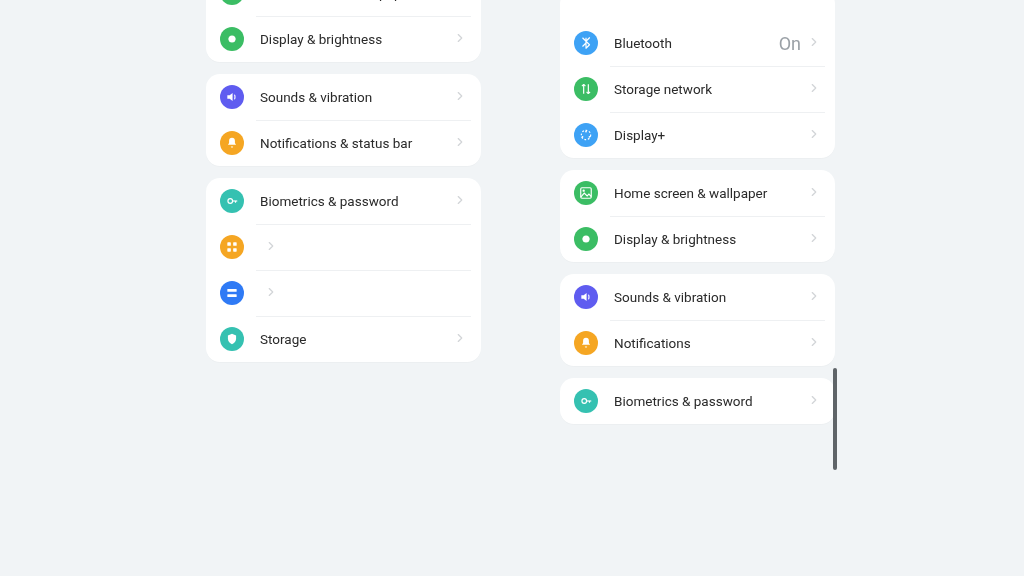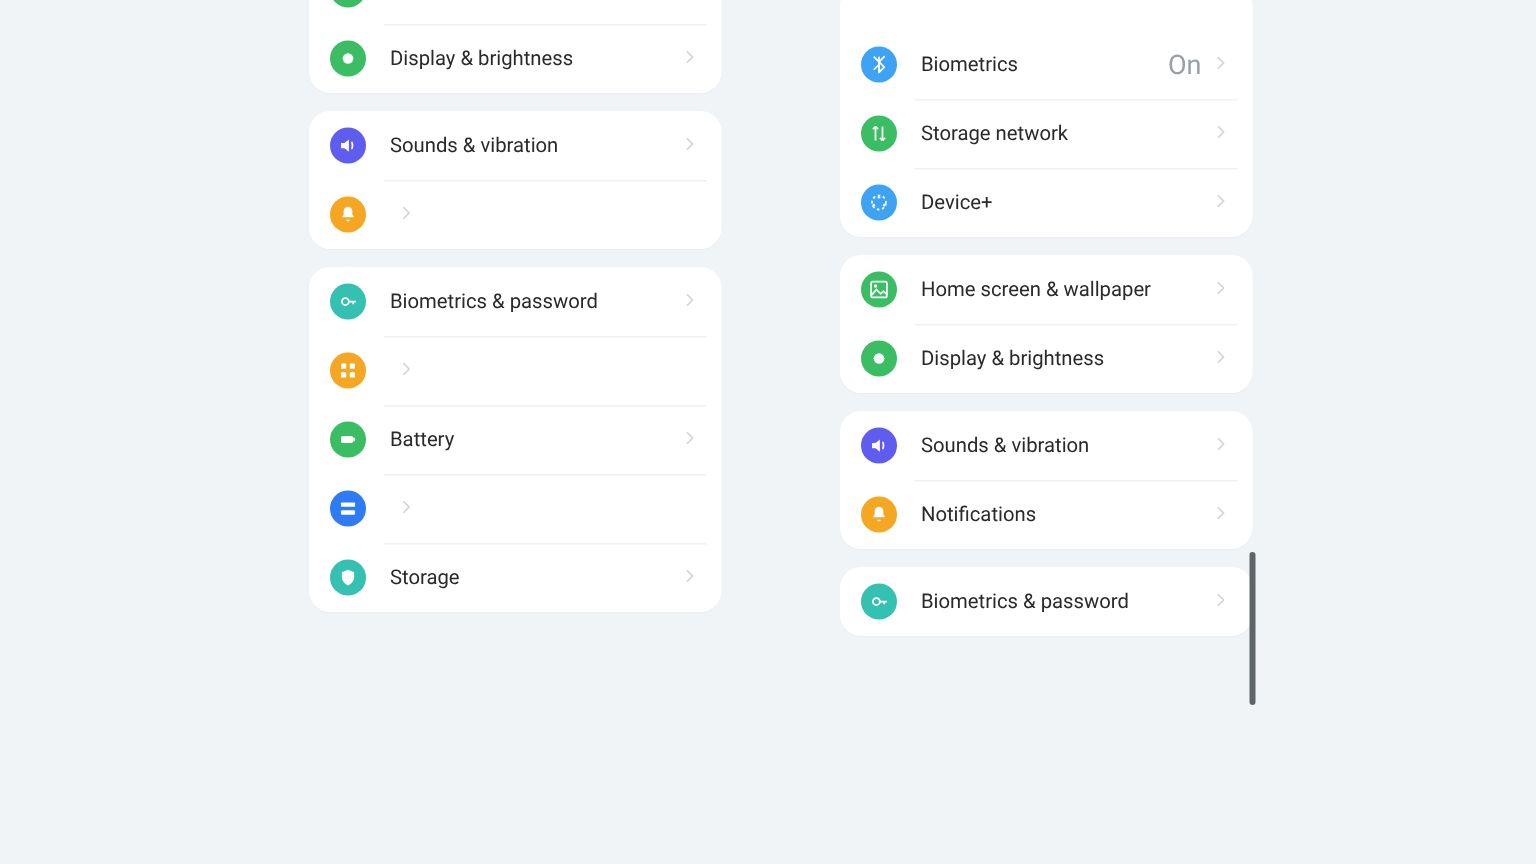--- a/index.html
+++ b/index.html
@@ -213,7 +213,7 @@
               <path d="M12 3v18l6-6-6-6 6-6-6 6-6-6M12 12l-6 6" fill="none" stroke="white" stroke-width="2" stroke-linejoin="round"></path>
             </svg>
           </div>
-          <span class="label">Biometrics</span>
+          <span class="label">Bluetooth</span>
           <span class="value">On</span>
           <span><svg class="chev" viewBox="0 0 24 24">
               <path d="M9 6l6 6-6 6" fill="none" stroke="#9aa0a6" stroke-width="2" stroke-linecap="round" stroke-linejoin="round"></path>

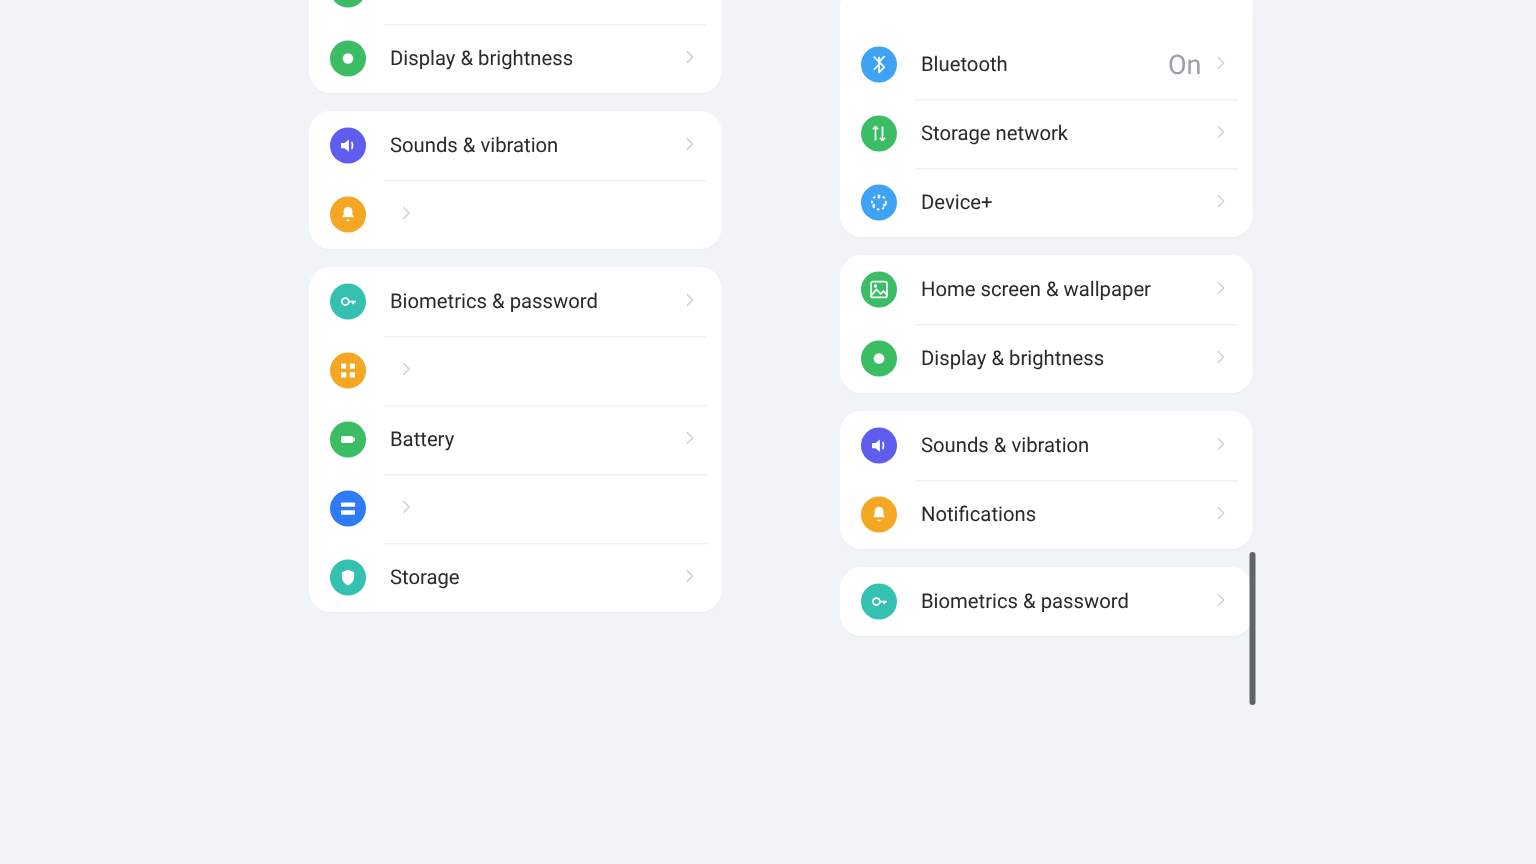--- a/index.html
+++ b/index.html
@@ -136,6 +136,7 @@
               <path d="M10 18a2 2 0 0 0 4 0" fill="white"></path>
             </svg>
           </div>
+          <span class="label">Notifications &amp; status bar</span>
           <span><svg class="chev" viewBox="0 0 24 24">
               <path d="M9 6l6 6-6 6" fill="none" stroke="#9aa0a6" stroke-width="2" stroke-linecap="round" stroke-linejoin="round"></path>
             </svg></span>

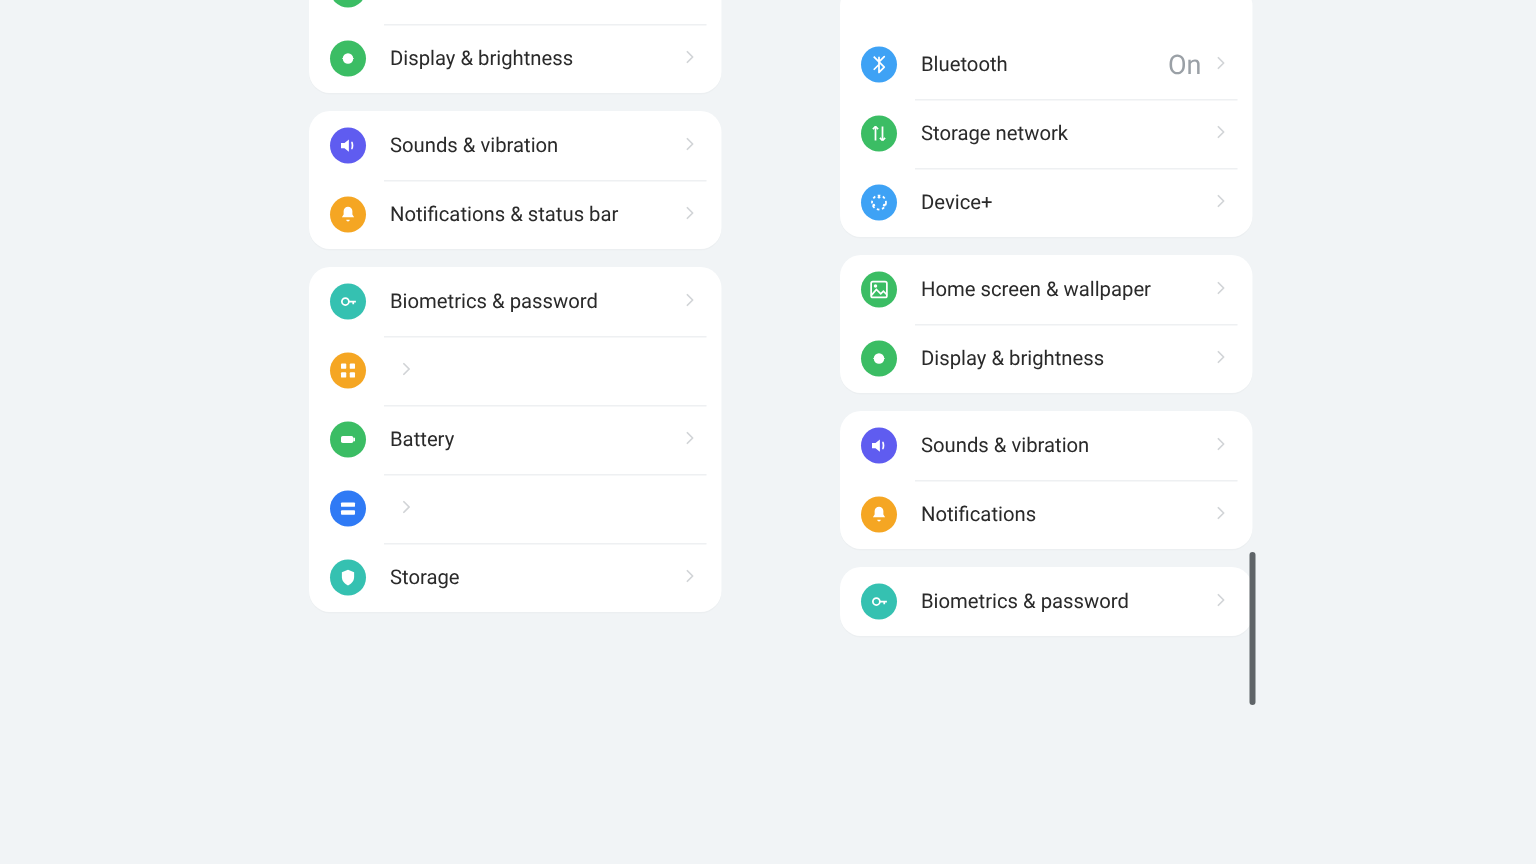--- a/index.html
+++ b/index.html
@@ -241,7 +241,7 @@
               <circle cx="18" cy="15" r="1.5" fill="white"></circle>
             </svg>
           </div>
-          <span class="label">Device+</span>
+          <span class="label">Display+</span>
           <span><svg class="chev" viewBox="0 0 24 24">
               <path d="M9 6l6 6-6 6" fill="none" stroke="#9aa0a6" stroke-width="2" stroke-linecap="round" stroke-linejoin="round"></path>
             </svg></span>

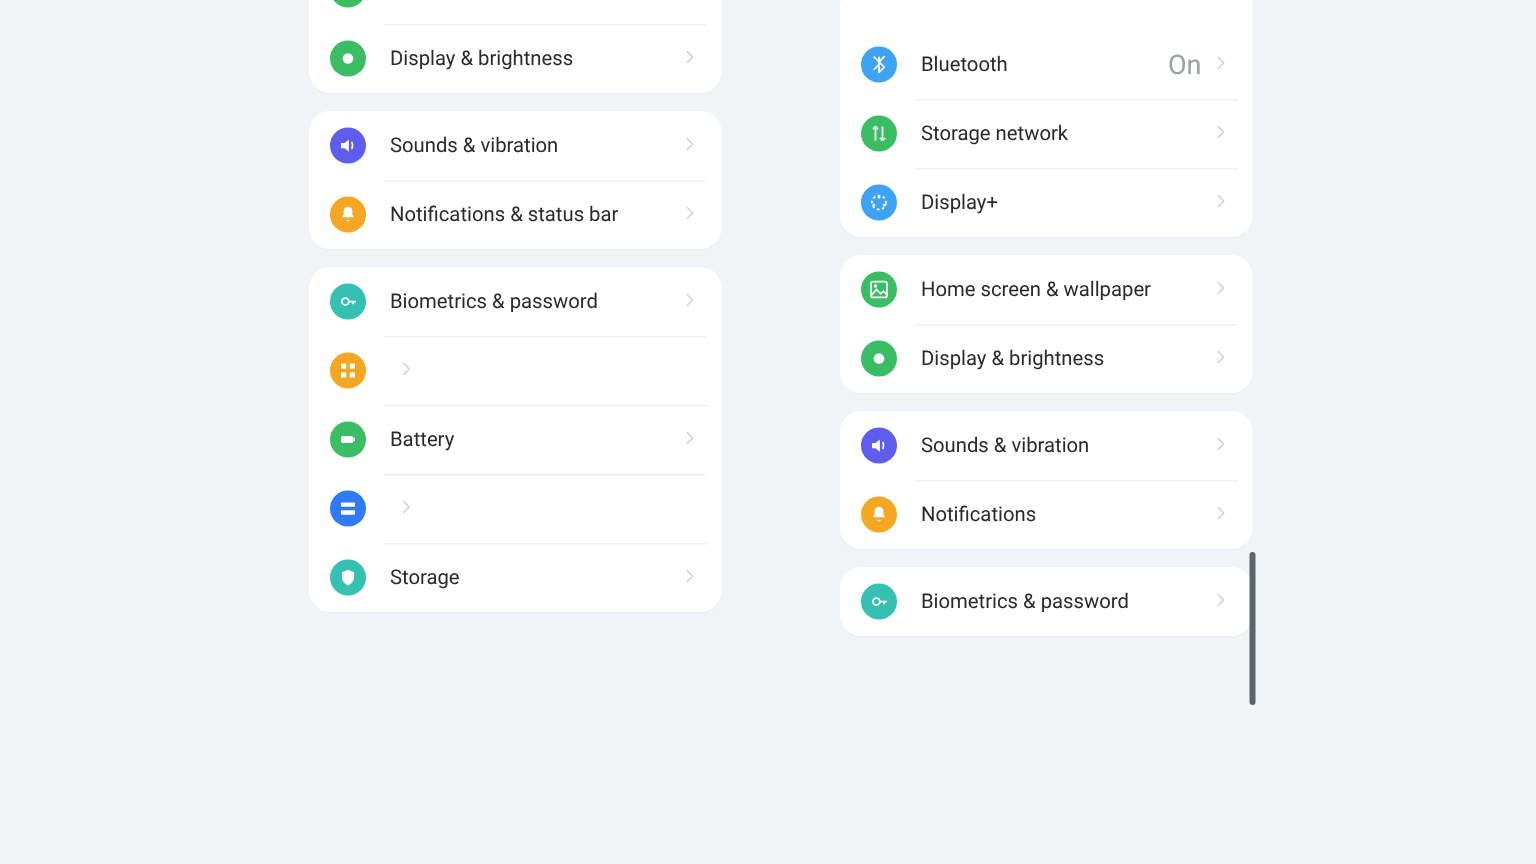--- a/index.html
+++ b/index.html
@@ -170,18 +170,6 @@
             </svg></span>
         </div>
         <div class="row">
-          <div class="icon c-green">
-            <svg viewBox="0 0 24 24">
-              <rect x="4" y="8" width="14" height="8" rx="2" fill="white"></rect>
-              <rect x="18" y="10" width="2" height="4" fill="white"></rect>
-            </svg>
-          </div>
-          <span class="label">Battery</span>
-          <span><svg class="chev" viewBox="0 0 24 24">
-              <path d="M9 6l6 6-6 6" fill="none" stroke="#9aa0a6" stroke-width="2" stroke-linecap="round" stroke-linejoin="round"></path>
-            </svg></span>
-        </div>
-        <div class="row">
           <div class="icon c-blue">
             <svg viewBox="0 0 24 24">
               <rect x="4" y="5" width="16" height="5" rx="1" fill="white"></rect>

